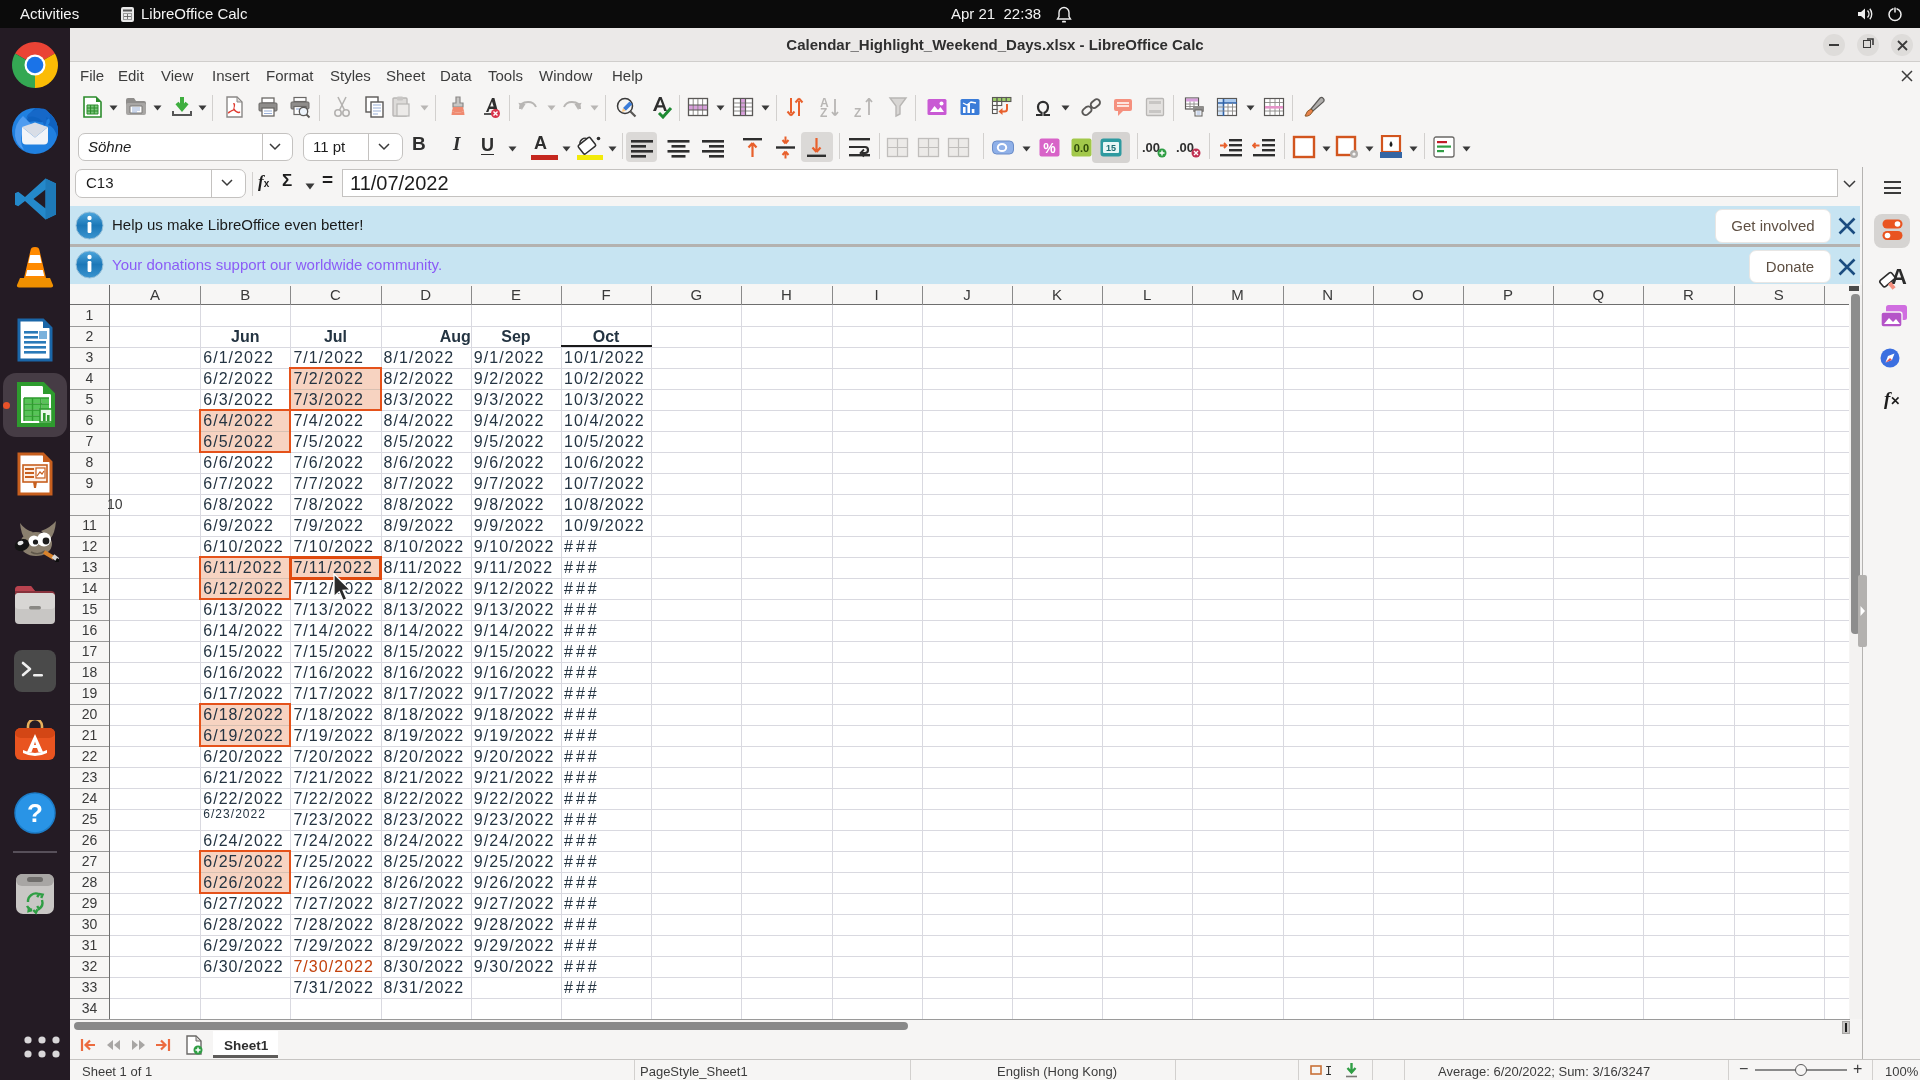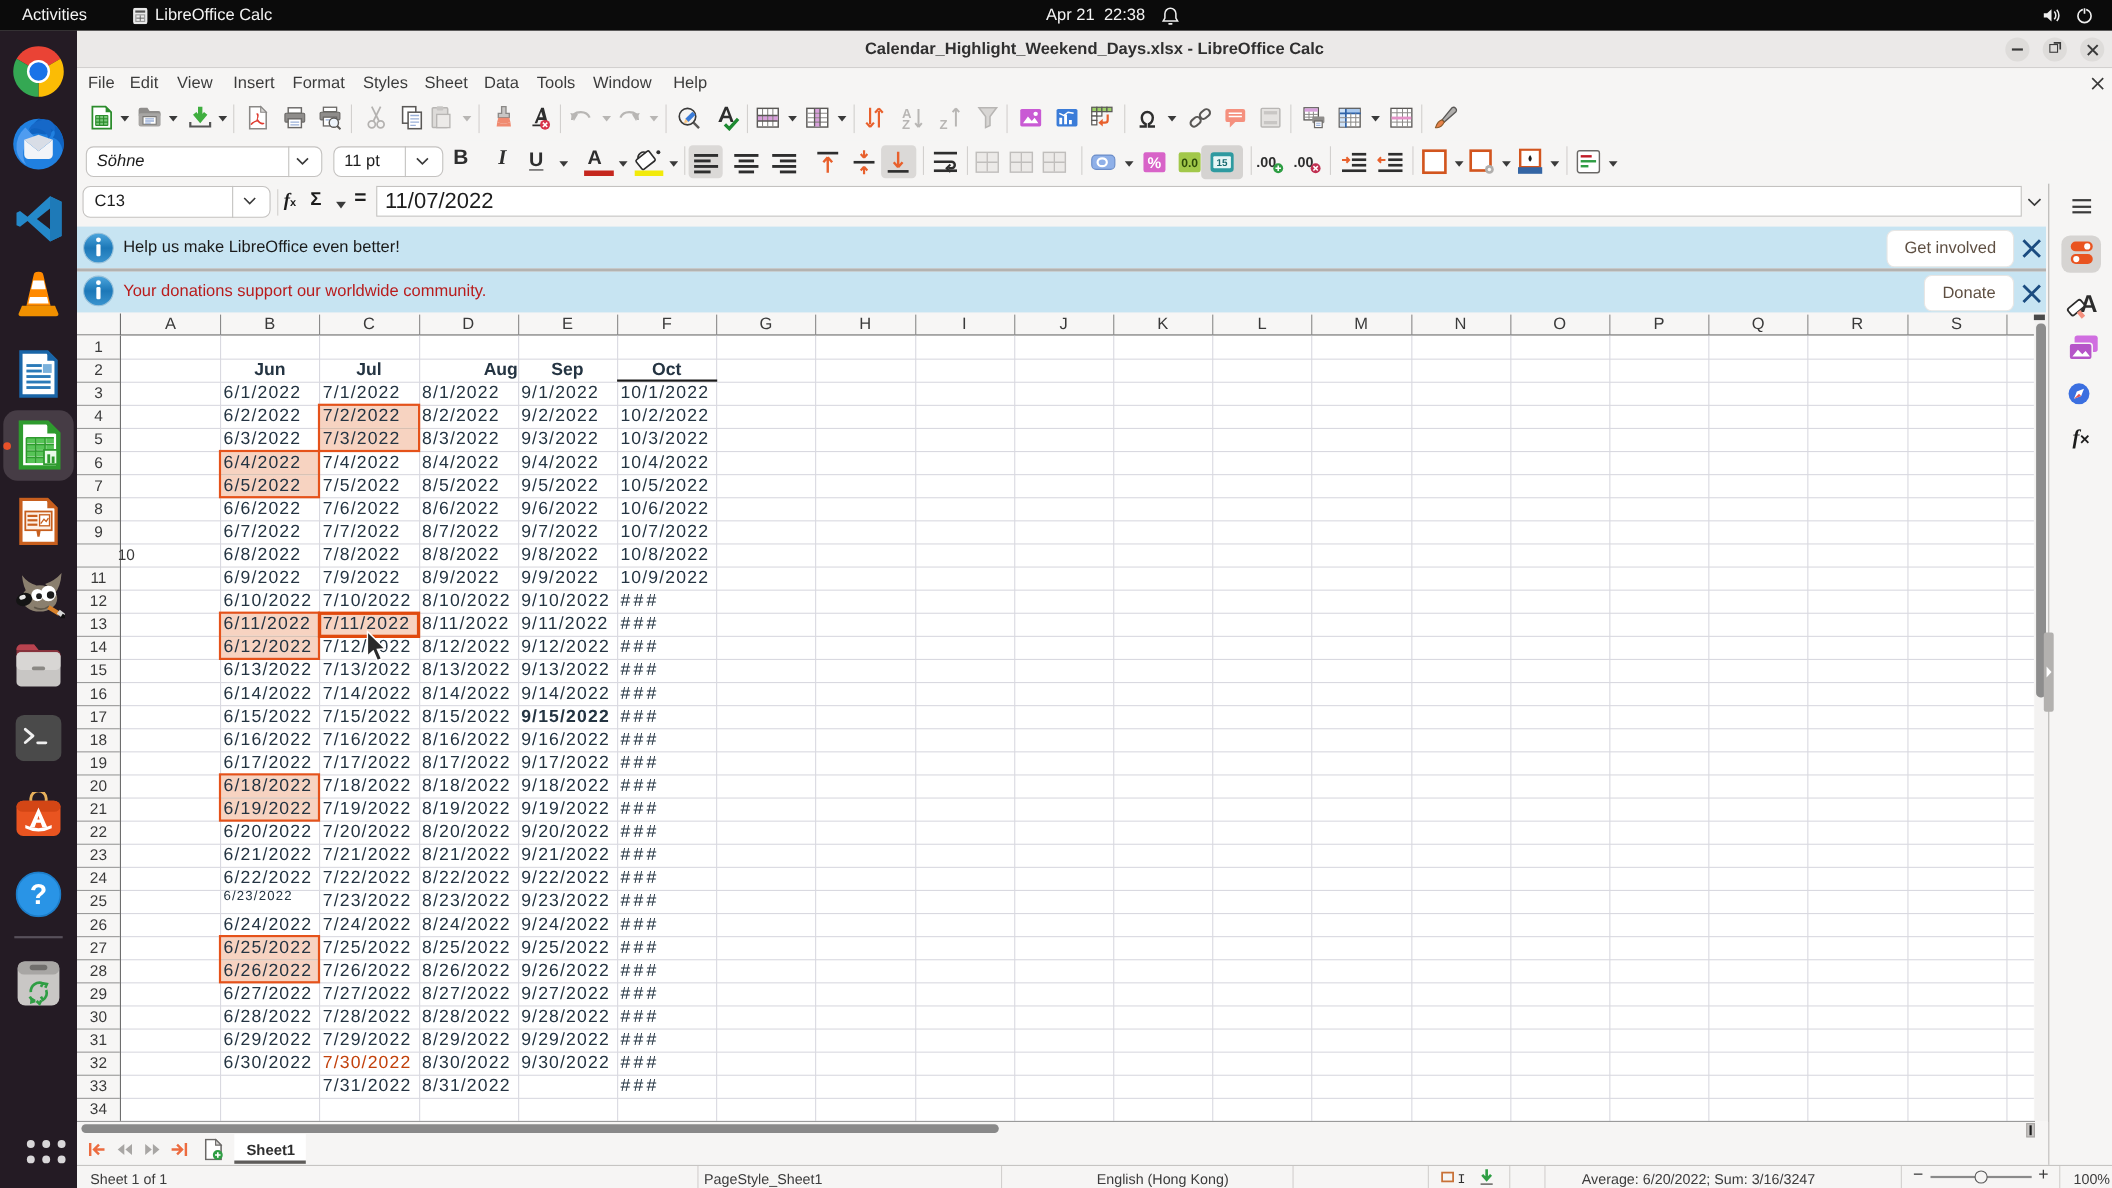--- a/index.html
+++ b/index.html
@@ -649,7 +649,7 @@
     <circle cx="14.5" cy="7" r="2.2" fill="#fff"></circle>
   </svg>
 <div style="position:absolute;left:112px;top:215px;height:20px;line-height:20px;font-size:15px;color:#1a1a1a;font-weight:normal;white-space:nowrap;">Help us make LibreOffice even better!</div>
-<div style="position:absolute;left:112px;top:255px;height:20px;line-height:20px;font-size:15px;color:#b91c1c;font-weight:normal;white-space:nowrap;">Your donations support our worldwide community.</div>
+<div style="position:absolute;left:112px;top:255px;height:20px;line-height:20px;font-size:15px;color:#8b5cf6;font-weight:normal;white-space:nowrap;">Your donations support our worldwide community.</div>
 <div style="position:absolute;left:1715px;top:209px;width:116px;height:34px;background:#fff;border-radius:7px;border:1px solid #e8e6e4;text-align:center;line-height:32px;font-size:15px;color:#5e4f42;">Get involved</div>
 <div style="position:absolute;left:1749px;top:250px;width:82px;height:33px;background:#fff;border-radius:7px;border:1px solid #e8e6e4;text-align:center;line-height:31px;font-size:15px;color:#5e4f42;">Donate</div>
 <svg style="position:absolute;left:1838px;top:217px" width="18" height="18" viewBox="0 0 18 18">

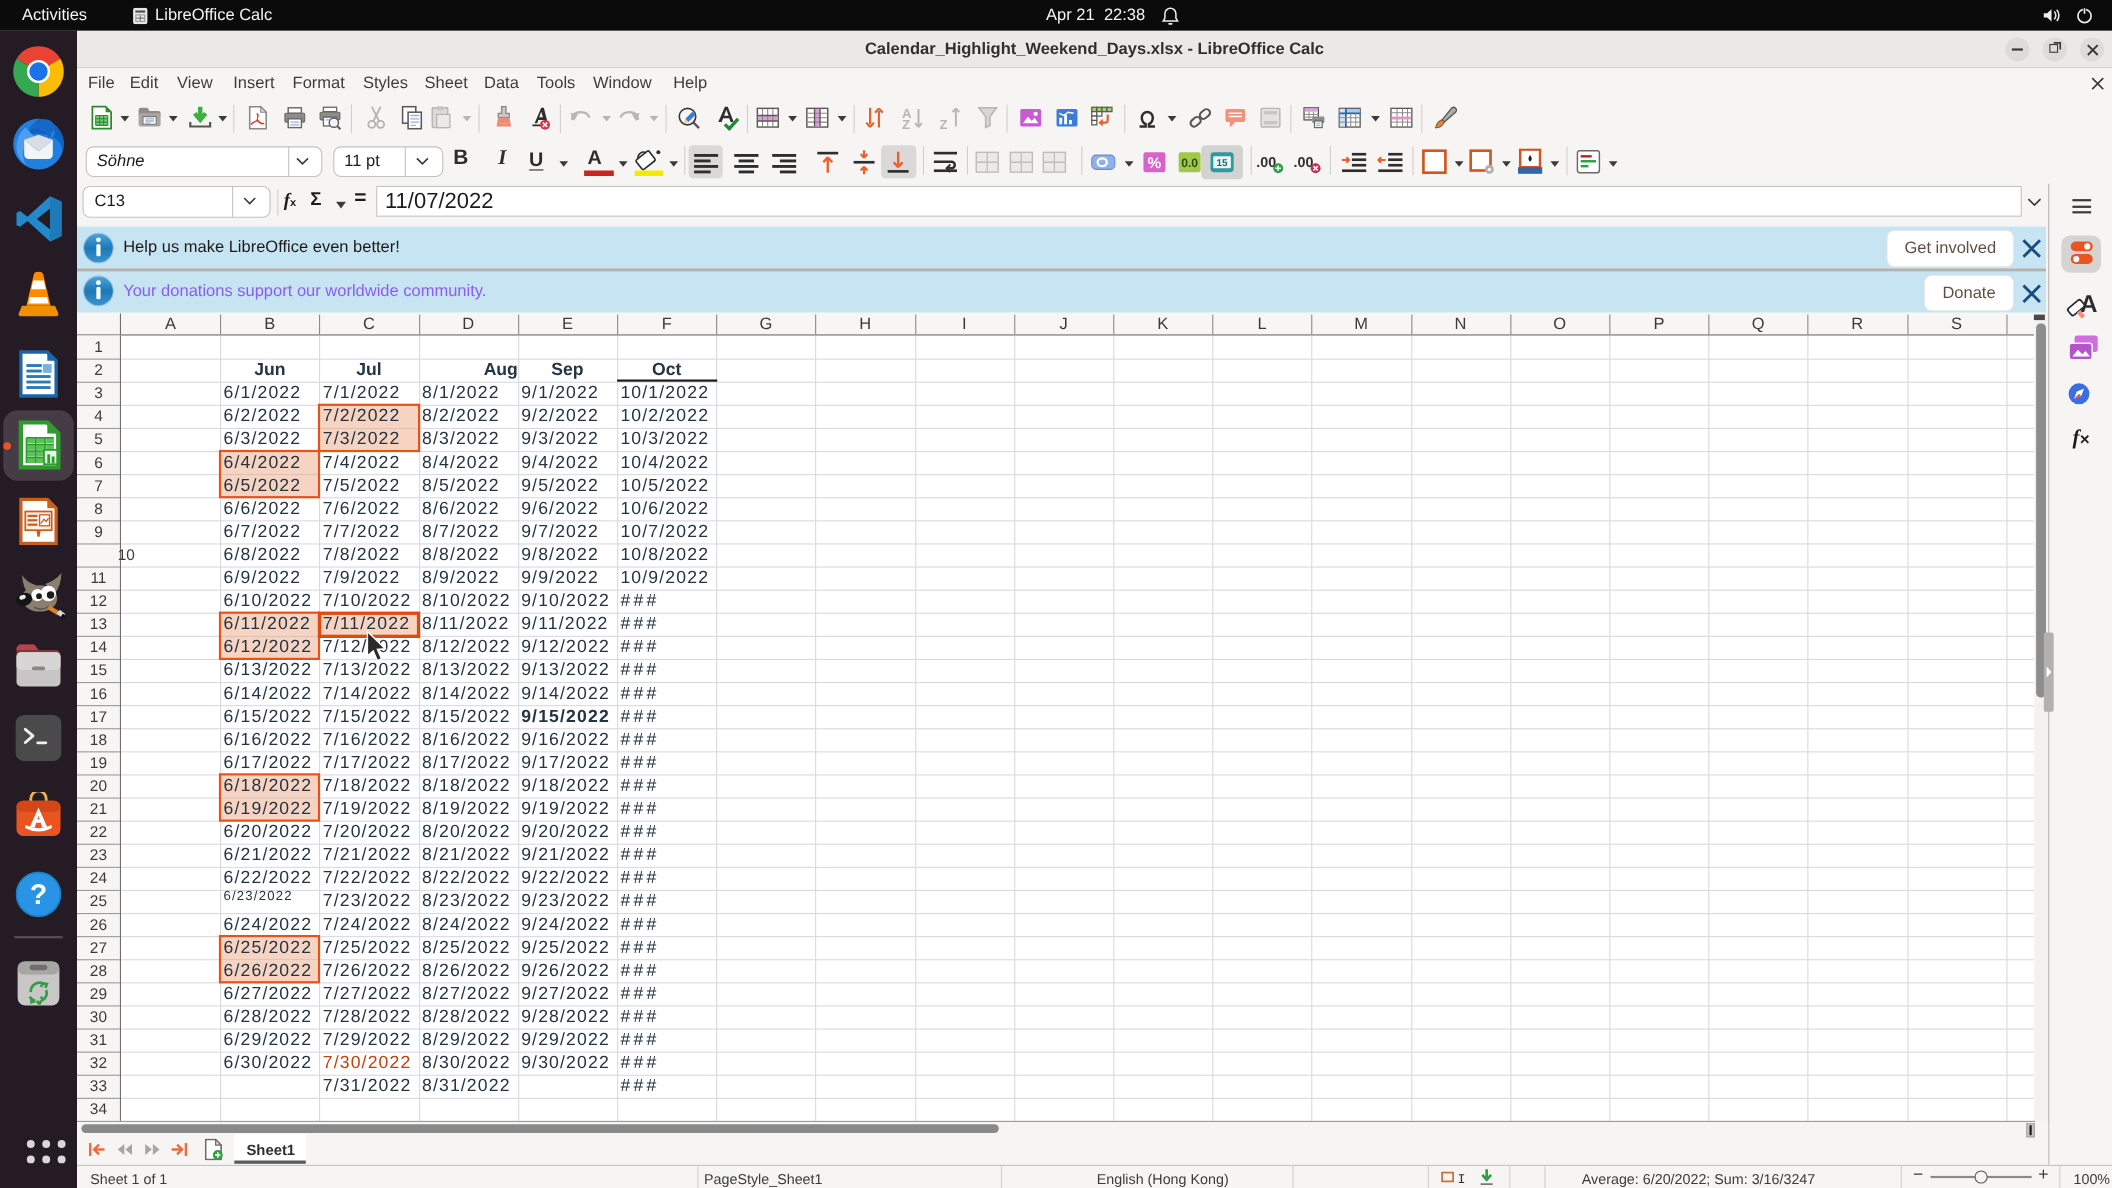--- a/index.html
+++ b/index.html
@@ -947,7 +947,7 @@
 <div style="position:absolute;left:473.8px;top:578px;height:21px;line-height:22px;font-size:16px;letter-spacing:1.05px;color:#243442;white-space:nowrap;">9/12/2022</div>
 <div style="position:absolute;left:473.8px;top:599px;height:21px;line-height:22px;font-size:16px;letter-spacing:1.05px;color:#243442;white-space:nowrap;">9/13/2022</div>
 <div style="position:absolute;left:473.8px;top:620px;height:21px;line-height:22px;font-size:16px;letter-spacing:1.05px;color:#243442;white-space:nowrap;">9/14/2022</div>
-<div style="position:absolute;left:473.8px;top:641px;height:21px;line-height:22px;font-size:16px;letter-spacing:1.05px;color:#243442;white-space:nowrap;font-weight:bold;">9/15/2022</div>
+<div style="position:absolute;left:473.8px;top:641px;height:21px;line-height:22px;font-size:16px;letter-spacing:1.05px;color:#243442;white-space:nowrap;">9/15/2022</div>
 <div style="position:absolute;left:473.8px;top:662px;height:21px;line-height:22px;font-size:16px;letter-spacing:1.05px;color:#243442;white-space:nowrap;">9/16/2022</div>
 <div style="position:absolute;left:473.8px;top:683px;height:21px;line-height:22px;font-size:16px;letter-spacing:1.05px;color:#243442;white-space:nowrap;">9/17/2022</div>
 <div style="position:absolute;left:473.8px;top:704px;height:21px;line-height:22px;font-size:16px;letter-spacing:1.05px;color:#243442;white-space:nowrap;">9/18/2022</div>

